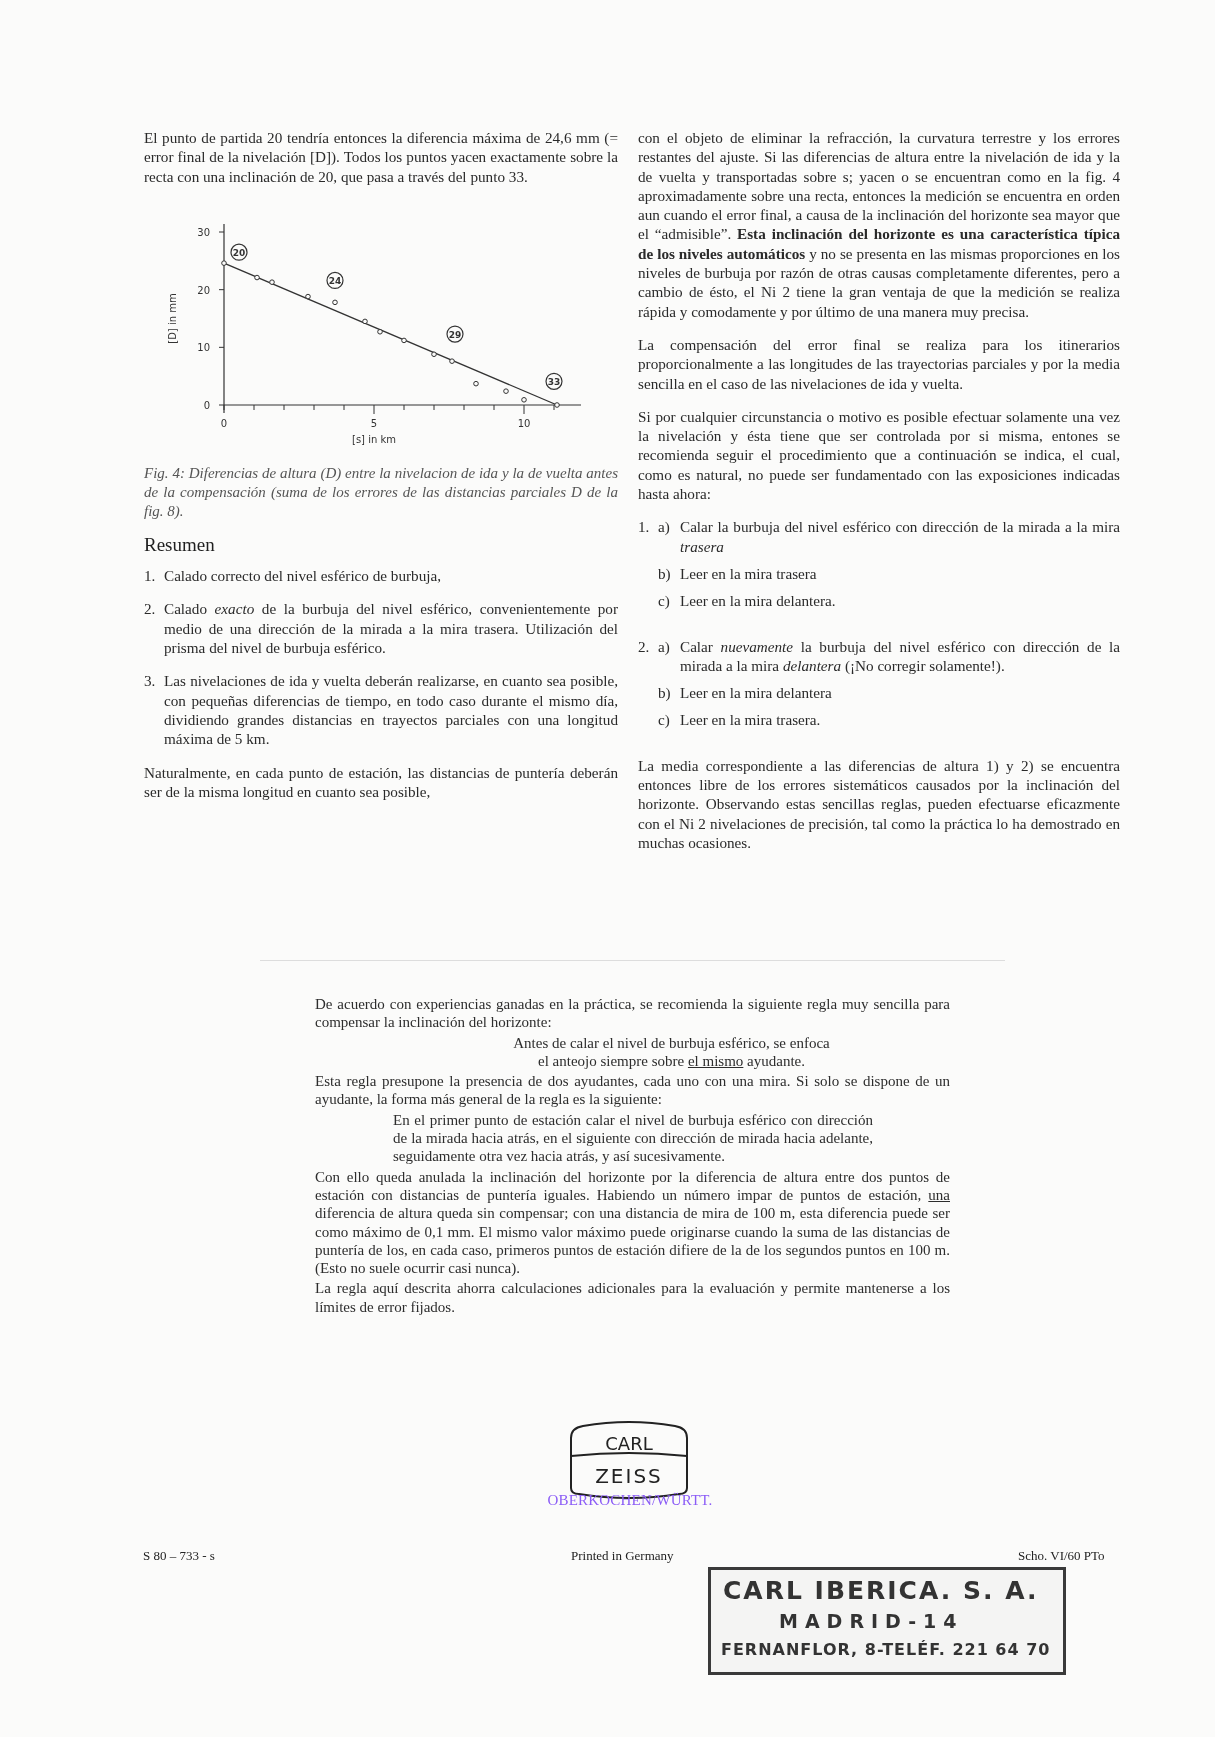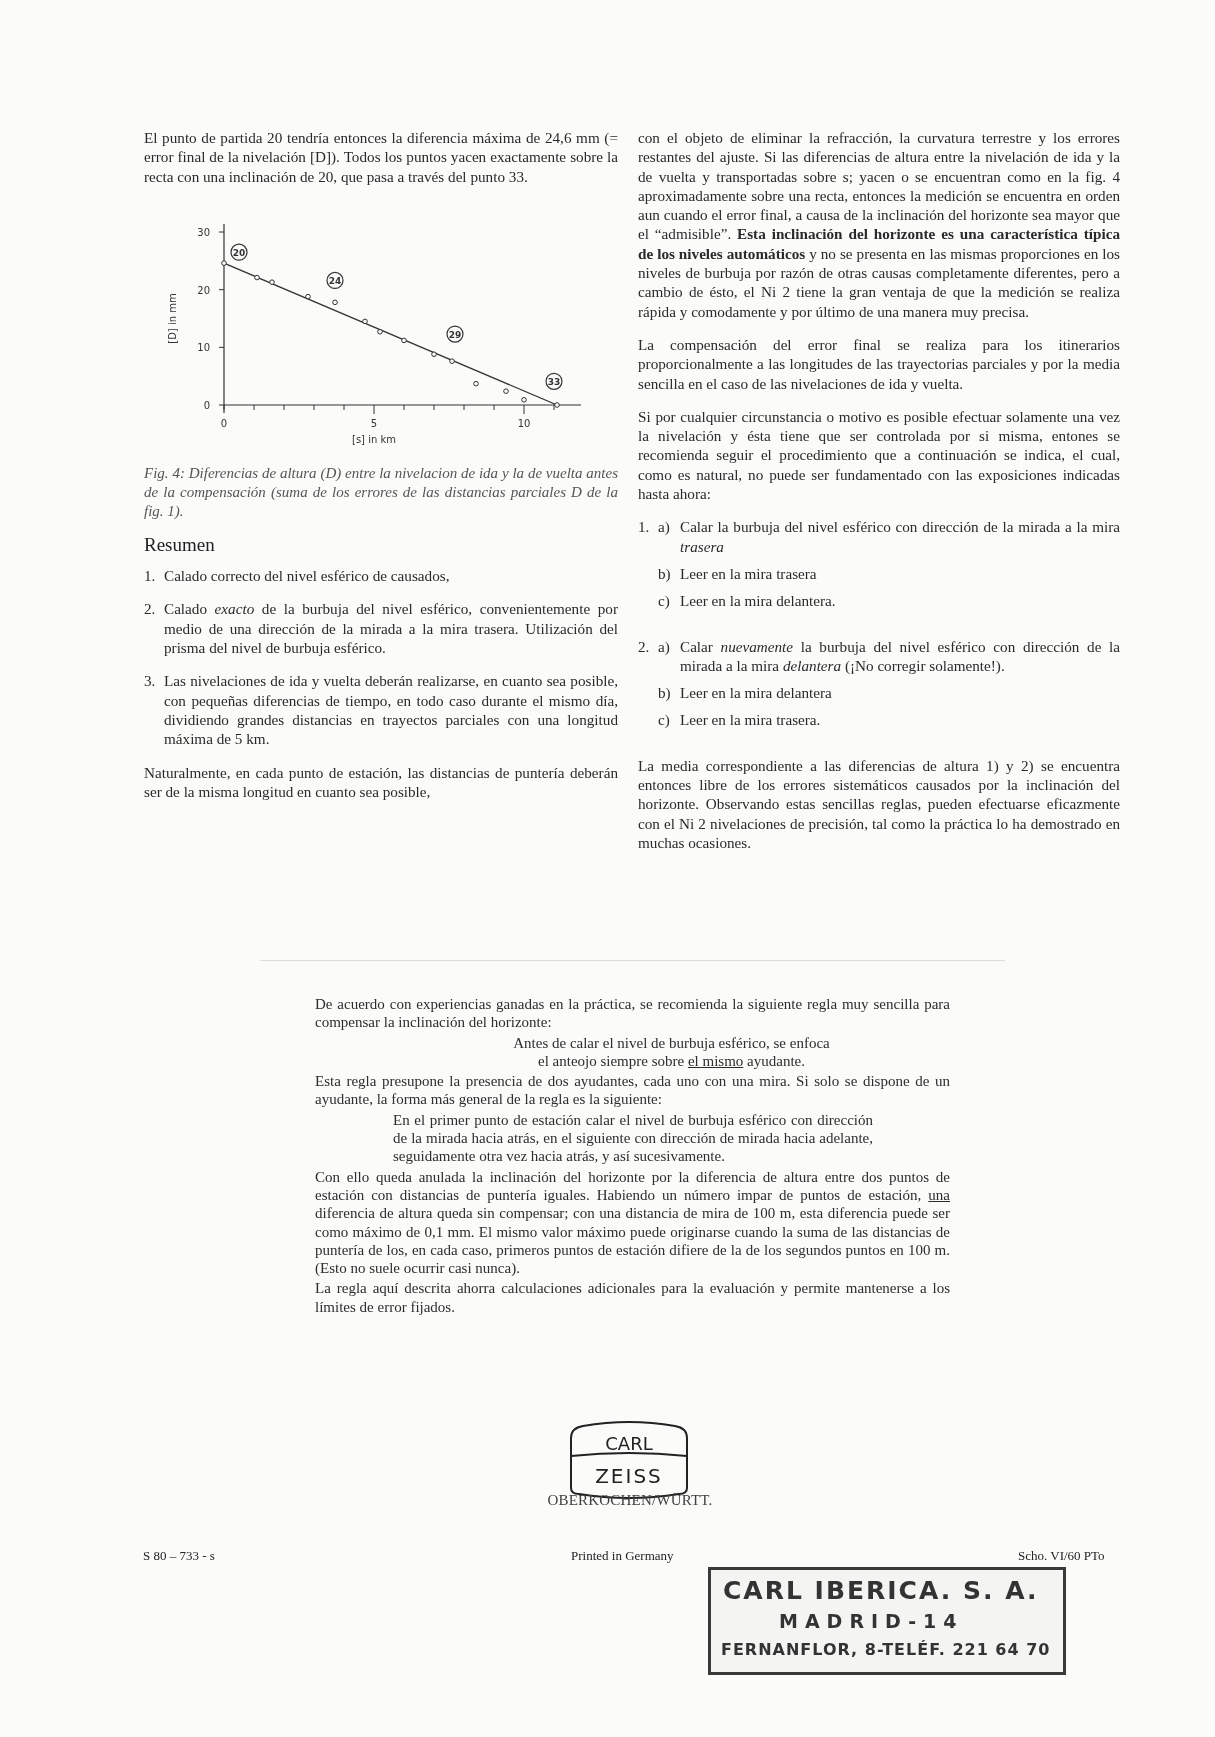--- a/index.html
+++ b/index.html
@@ -114,7 +114,7 @@
     </svg>
   </div>
 
-  <p class="caption">Fig. 4: Diferencias de altura (D) entre la nivelacion de ida y la de vuelta antes de la compensación (suma de los errores de las distancias parciales D de la fig. 1).</p>
+  <p class="caption">Fig. 4: Diferencias de altura (D) entre la nivelacion de ida y la de vuelta antes de la compensación (suma de los errores de las distancias parciales D de la fig. 8).</p>
 
   <h2 class="heading">Resumen</h2>
 

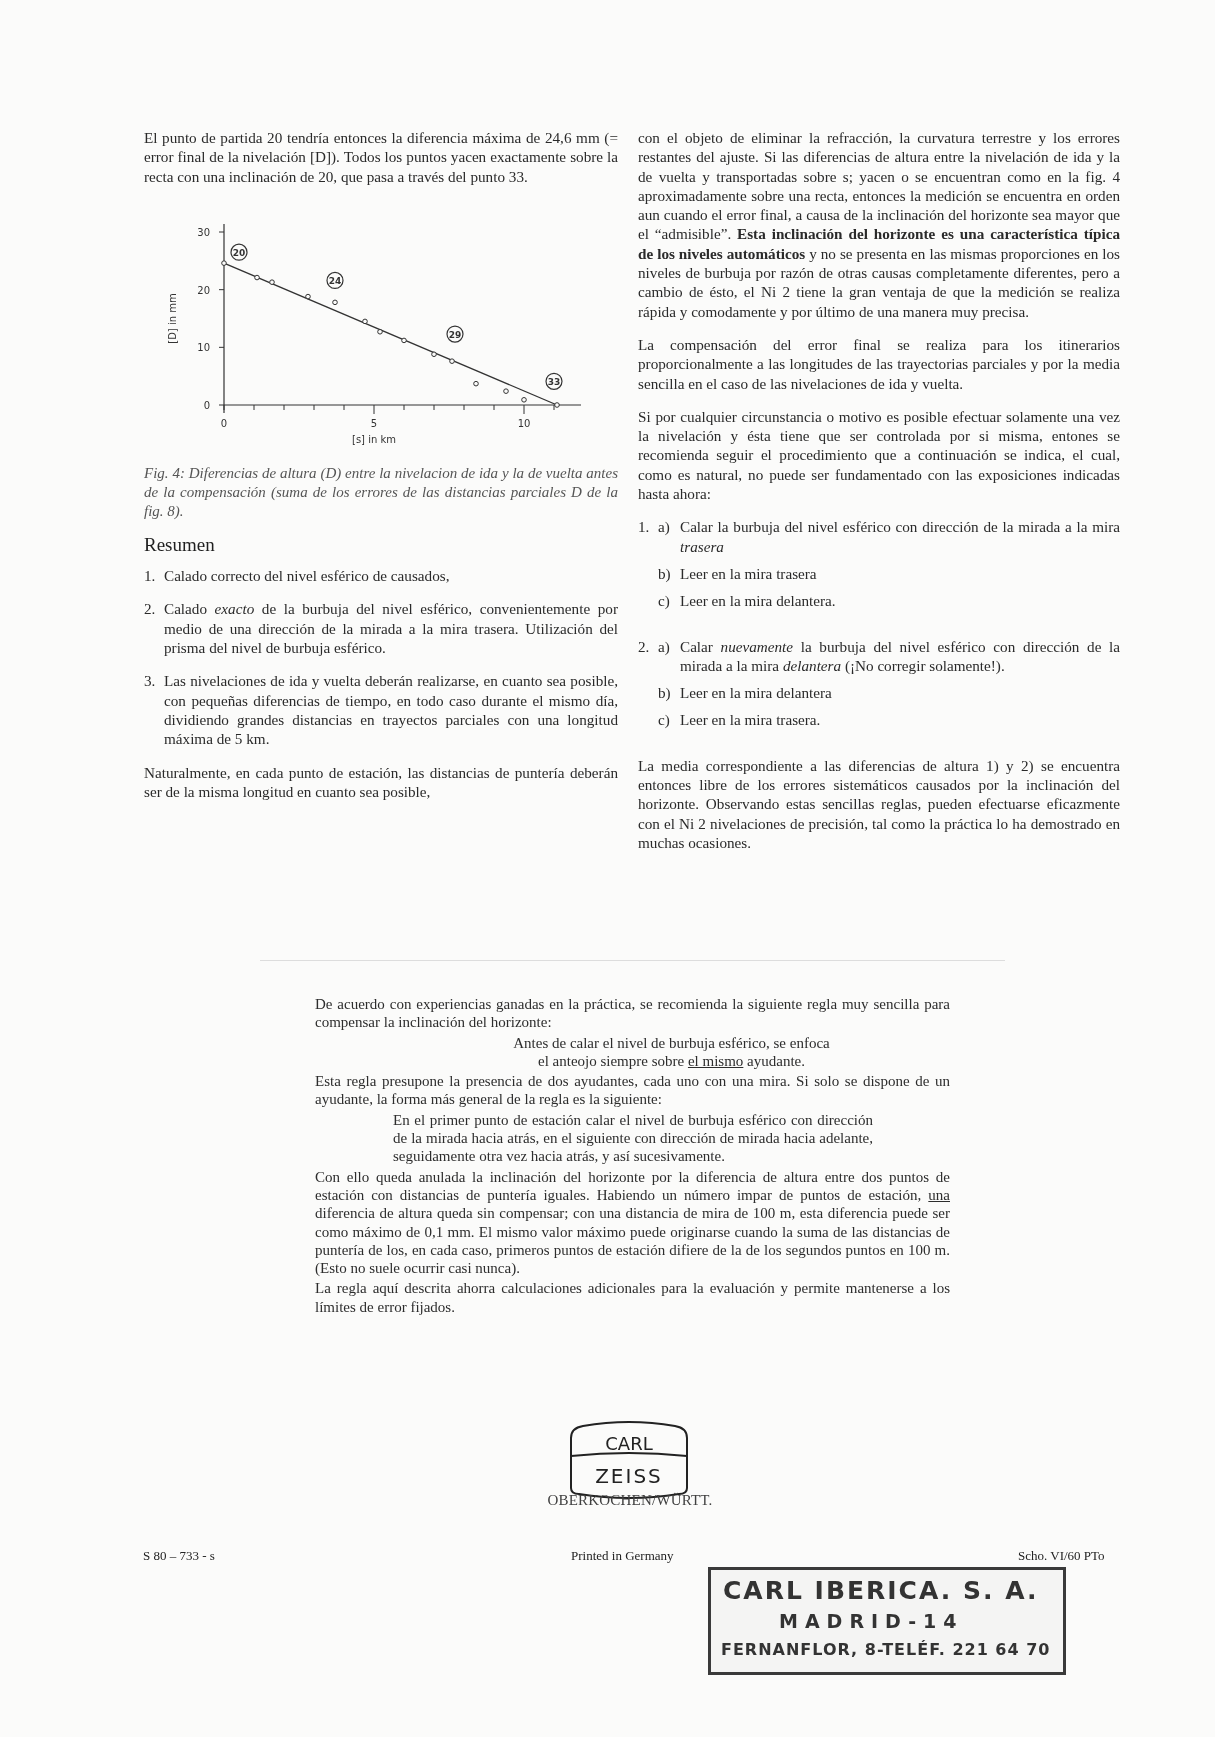--- a/index.html
+++ b/index.html
@@ -120,7 +120,7 @@
 
   <div class="ol-item">
     <span class="ol-num">1.</span>
-    <span class="ol-body">Calado correcto del nivel esférico de causados,</span>
+    <span class="ol-body">Calado correcto del nivel esférico de burbuja,</span>
   </div>
   <div class="ol-item">
     <span class="ol-num">2.</span>

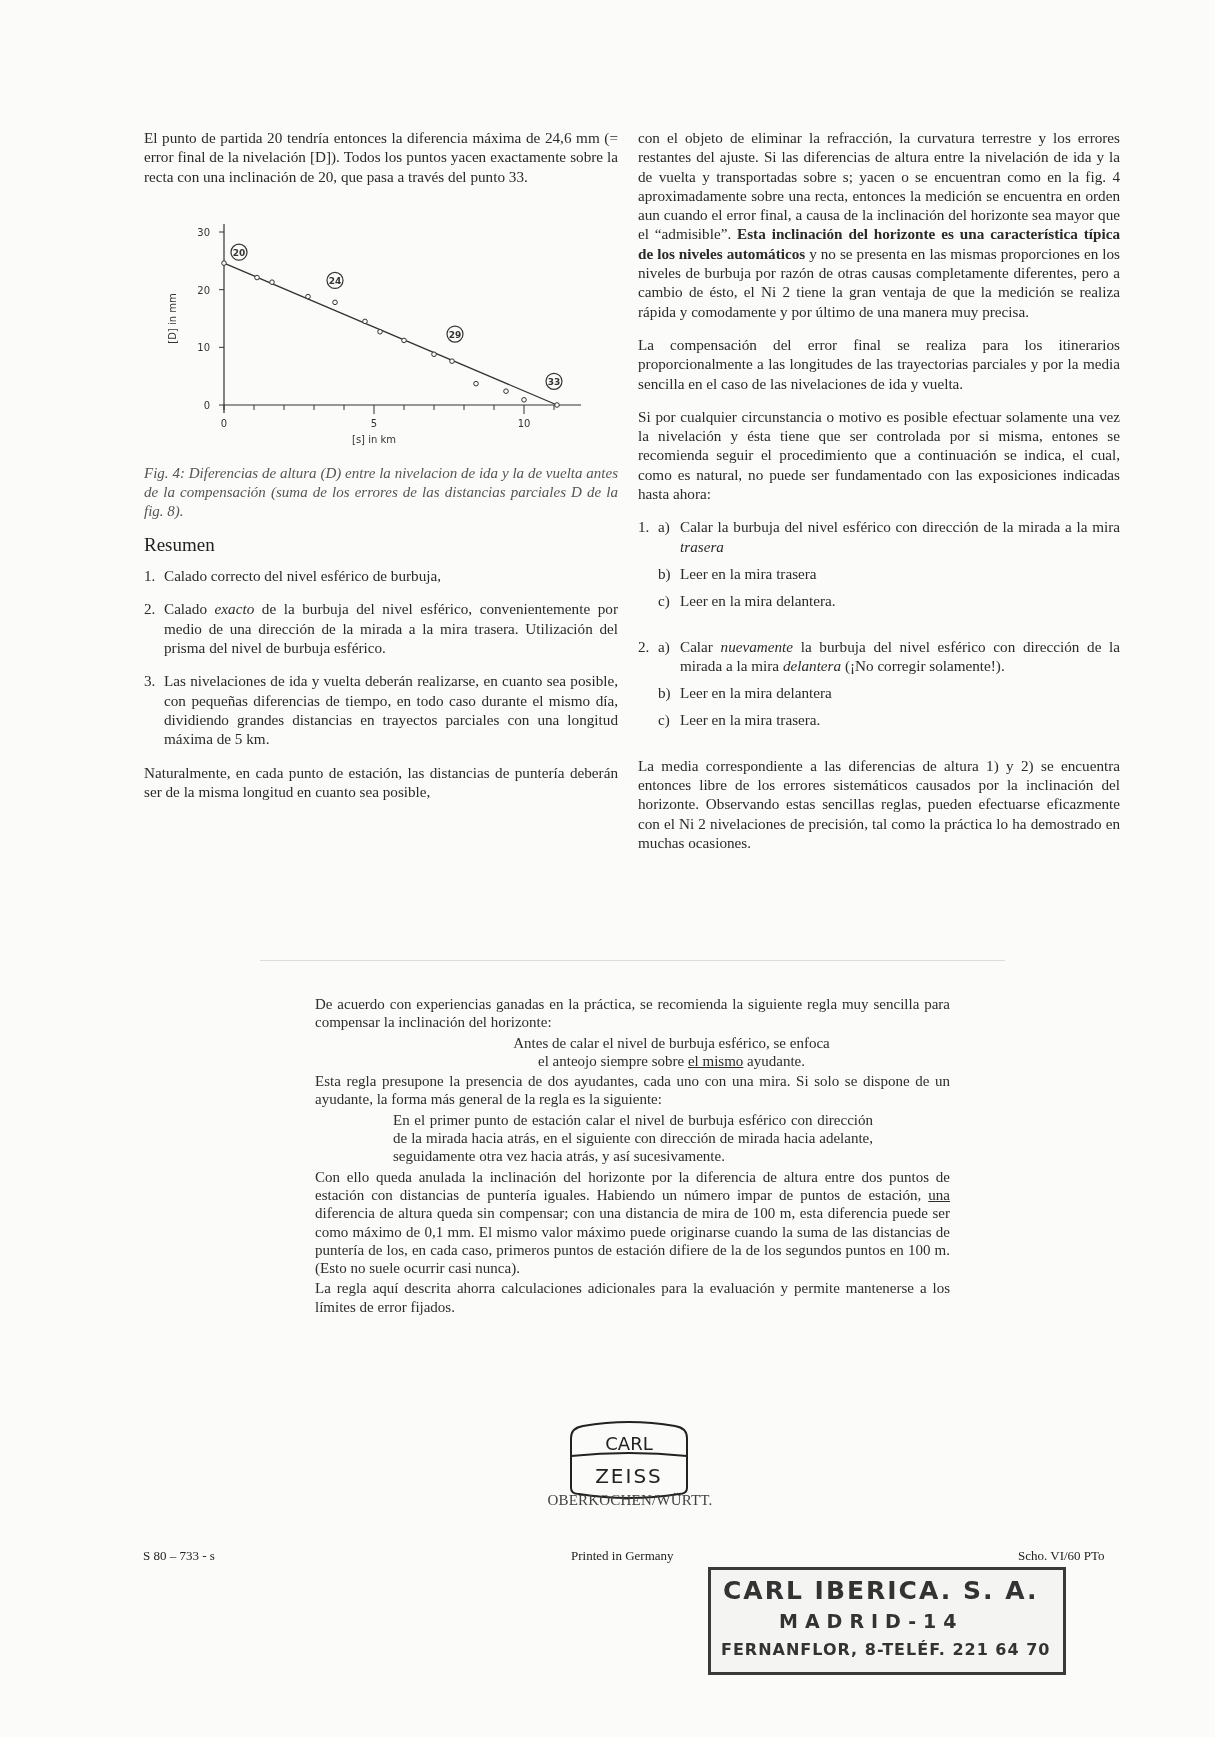--- a/index.html
+++ b/index.html
@@ -30,7 +30,7 @@
   .indent { margin-left: 78px !important; text-align: center; }
   .underline { text-decoration: underline; }
   .logo { position: absolute; left: 565px; top: 1420px; width: 128px; height: 80px; }
-  .logo-city { position: absolute; left: 500px; top: 1492px; width: 260px; text-align: center; font-size: 15px; letter-spacing: 0.2px; color:#404040; }
+  .logo-city { position: absolute; left: 500px; top: 1492px; width: 260px; text-align: center; font-size: 15px; letter-spacing: 0.2px; color:#8b5cf6; }
   .footer { position: absolute; top: 1548px; font-size: 13px; color:#222; }
   .stamp { position: absolute; left: 708px; top: 1567px; width: 352px; height: 102px; border: 3px solid #3a3a3a; border-top-width: 3px; background: rgba(240,240,238,0.6); font-family: "DejaVu Sans", sans-serif; color:#333; }
   .stamp .s1 { position:absolute; left: 12px; top: 6px; font-size: 25px; font-weight: bold; letter-spacing: 2px; }

